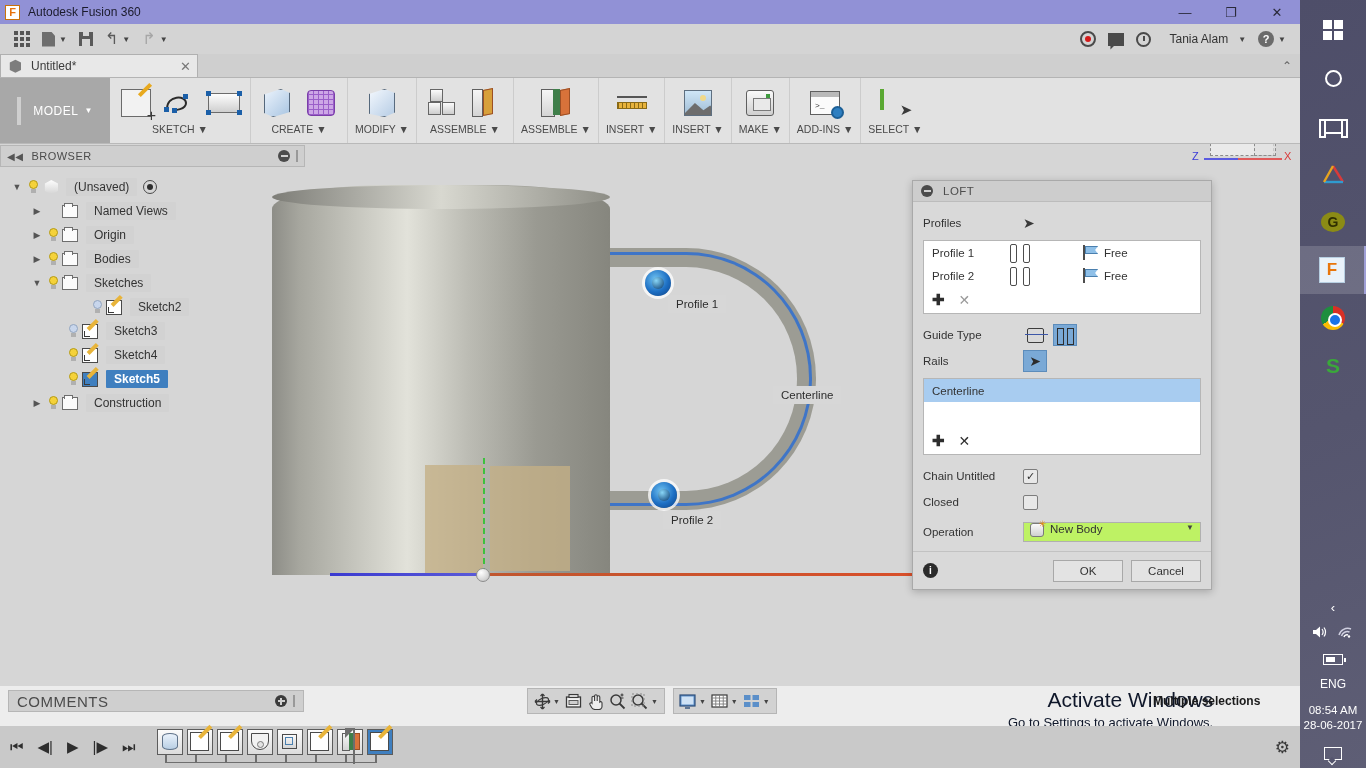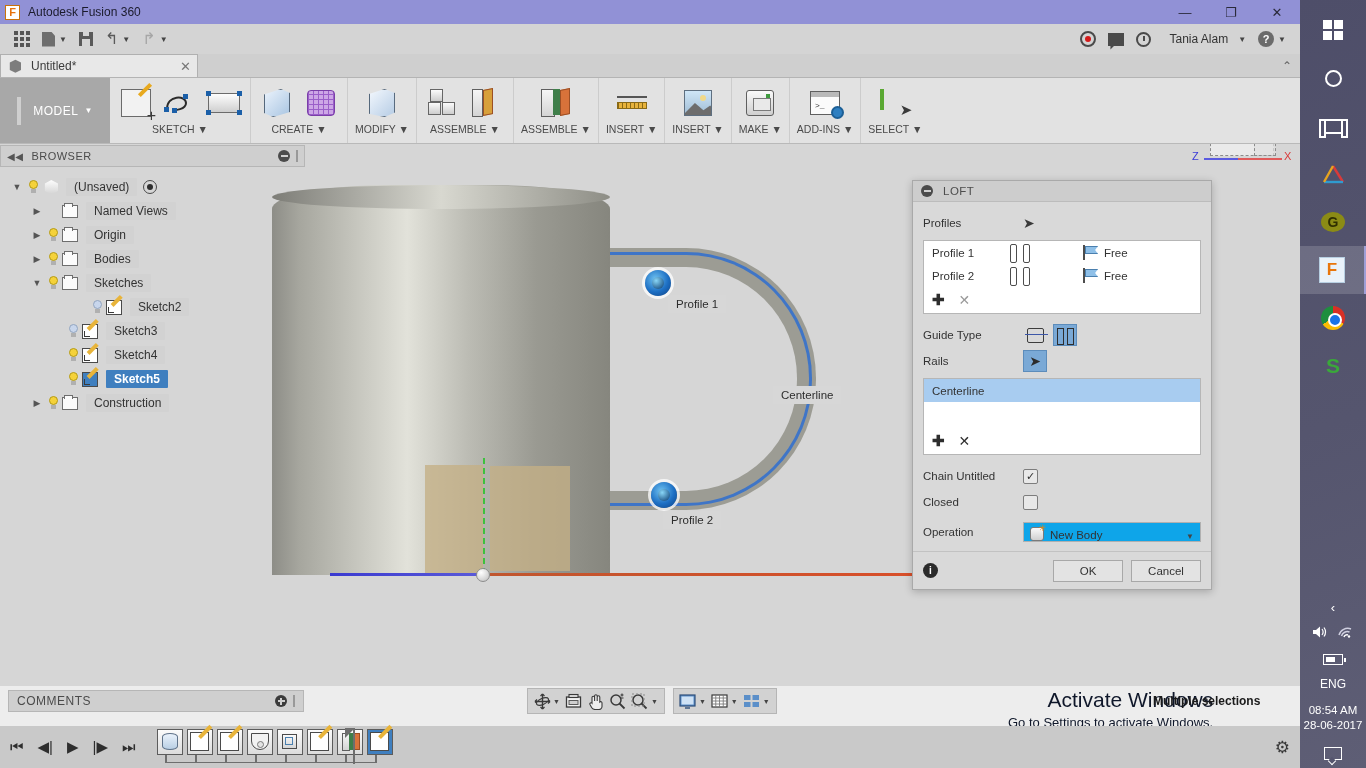--- a/index.html
+++ b/index.html
@@ -271,8 +271,8 @@
                display:flex; align-items:center; justify-content:center; }
   .chk { width: 15px; height: 15px; background: #e8e8e8; border: 1.4px solid #7d7d7d; border-radius: 2px;
          display:flex; align-items:center; justify-content:center; font-size: 11px; color:#2e2e2e; }
-  .opsel { flex: 1; height: 20px; background: #0ea5e9; border: 1px solid #b0b0b0; display: flex;
-           align-items: flex-end; padding: 0 6px; font-size: 11.5px; color: #333; }
+  .opsel { flex: 1; height: 20px; background: #bef264; border: 1px solid #b0b0b0; display: flex;
+           align-items: flex-start; padding: 0 6px; font-size: 11.5px; color: #333; }
   .op-icon { width: 14px; height: 14px; background: linear-gradient(#fafafa,#d0d0d0); border: 1.2px solid #7a7a7a;
              border-radius: 3px; position: relative; margin-right: 6px; }
   .op-icon::after { content:"✳"; position:absolute; right:-3px; top:-5px; font-size:9px; color:#e8860c; }

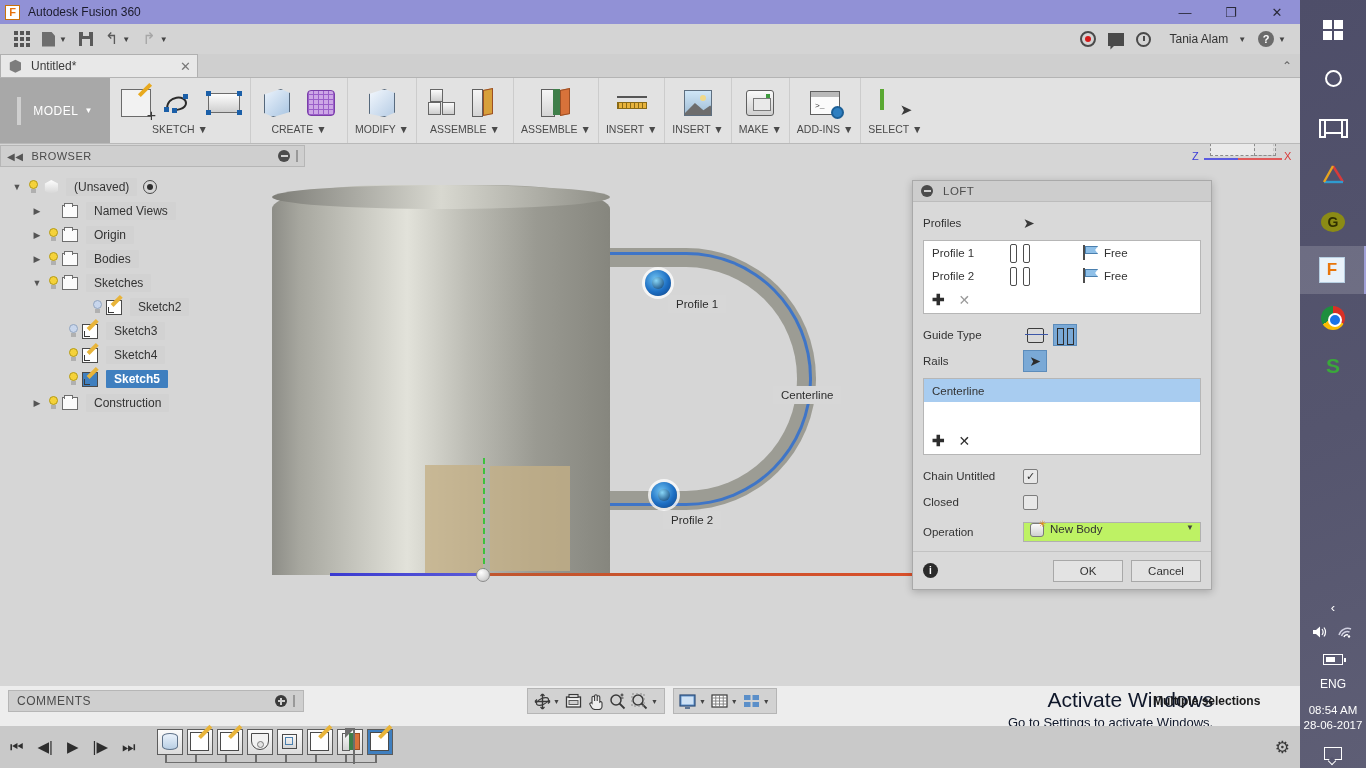--- a/index.html
+++ b/index.html
@@ -289,7 +289,7 @@
   .comments {
     position: absolute; left: 8px; top: 690px; width: 296px; height: 22px;
     background: #cfcfcf; border: 1px solid #b6b6b6; display: flex; align-items: center; padding: 0 8px;
-    font-size: 12px; color: #4b4b4b; letter-spacing: .5px;
+    font-size: 15px; color: #4b4b4b; letter-spacing: .5px;
   }
   .plus-circle { width: 12px; height: 12px; border-radius: 50%; background: #3b3b3b; position: relative; margin-left: auto; }
   .plus-circle::after { content:""; position:absolute; left:2.5px; top:5px; width:7px; height:2px; background:#cfcfcf; }

